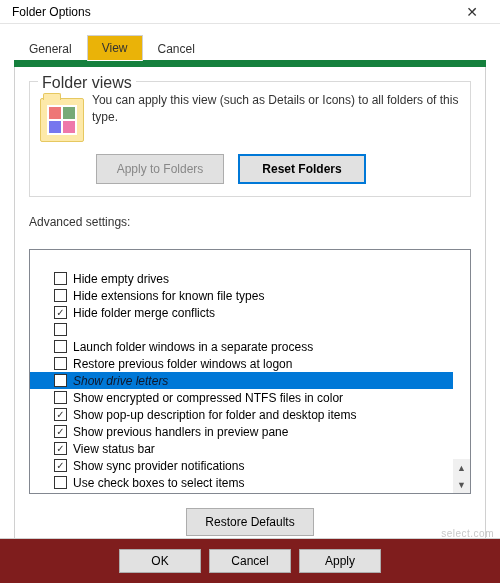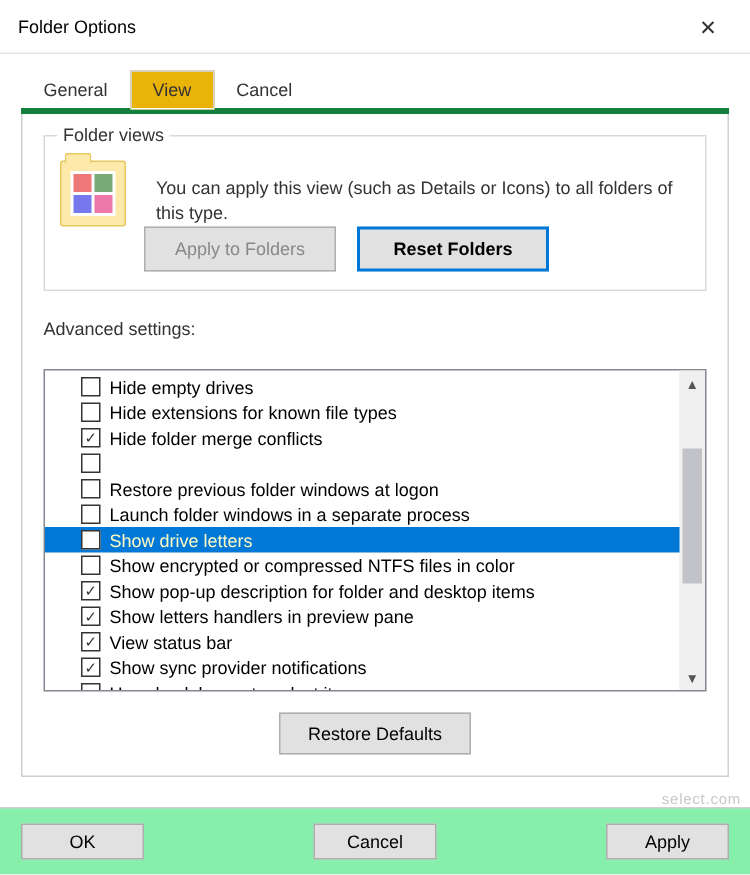--- a/index.html
+++ b/index.html
@@ -16,7 +16,7 @@
       display: flex;
       align-items: center;
       justify-content: space-between;
-      height: 36px;
+      height: 24px;
       padding: 0 8px 0 12px;
       border-bottom: 1px solid #e4e4e4;
     }

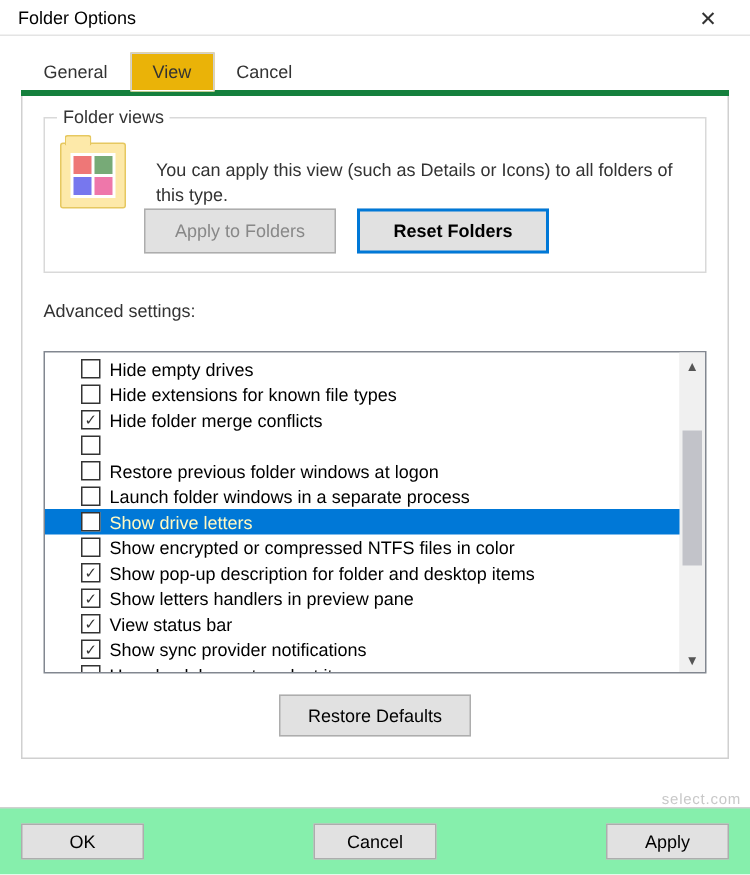--- a/index.html
+++ b/index.html
@@ -34,8 +34,9 @@
     .content { padding: 10px 14px 0 14px; }
     .tabs {
       display: flex;
-      border-bottom: 4px solid #15803d;
+      border-bottom: 7px solid #15803d;
       margin-bottom: 0;
+      align-items: flex-end;
     }
     .tab {
       padding: 5px 14px 5px 14px;

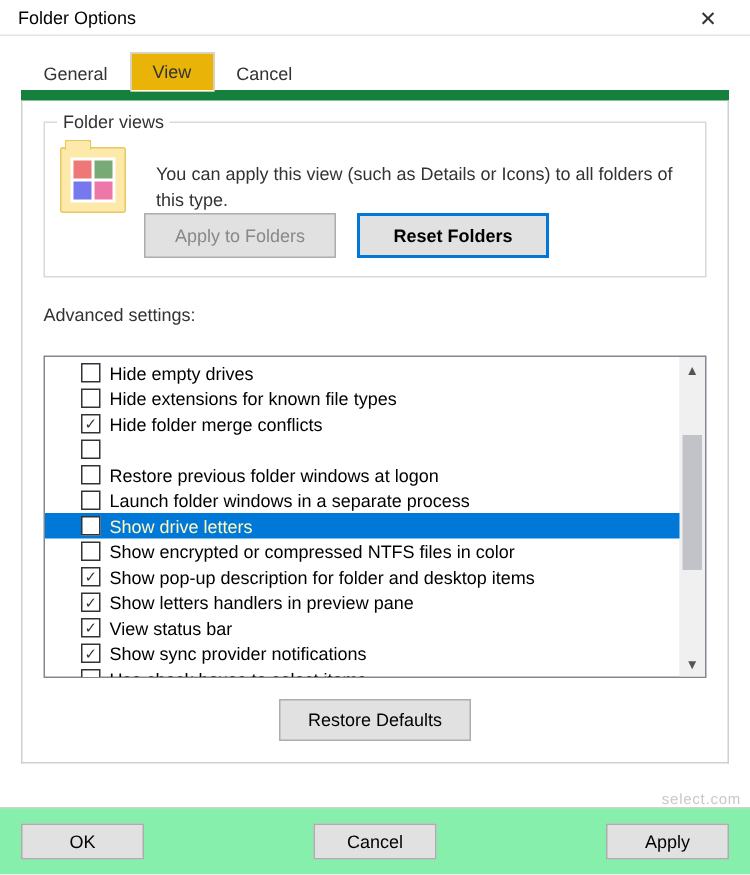--- a/index.html
+++ b/index.html
@@ -69,7 +69,7 @@
       left: 8px;
       background: #fff;
       padding: 0 4px;
-      font-size: 12px;
+      font-size: 16px;
       color: #333;
     }
     .folderviews-row {

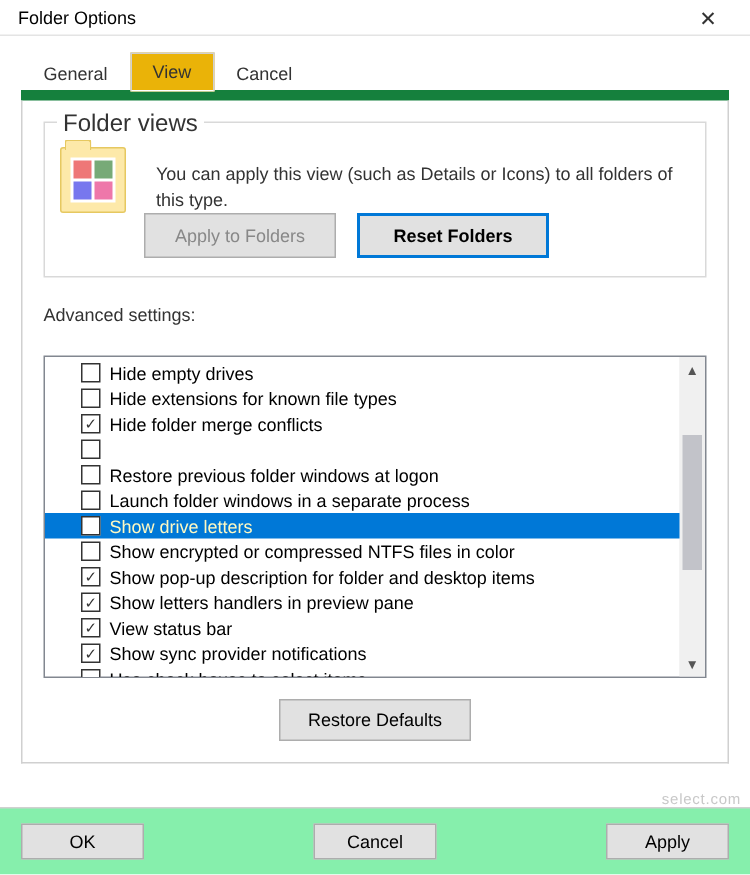--- a/index.html
+++ b/index.html
@@ -74,8 +74,7 @@
     }
     .folderviews-row {
       display: flex;
-      gap: 20px;
-      align-items: flex-end;
+      gap: 8px;
     }
     .folder-icon {
       width: 44px;

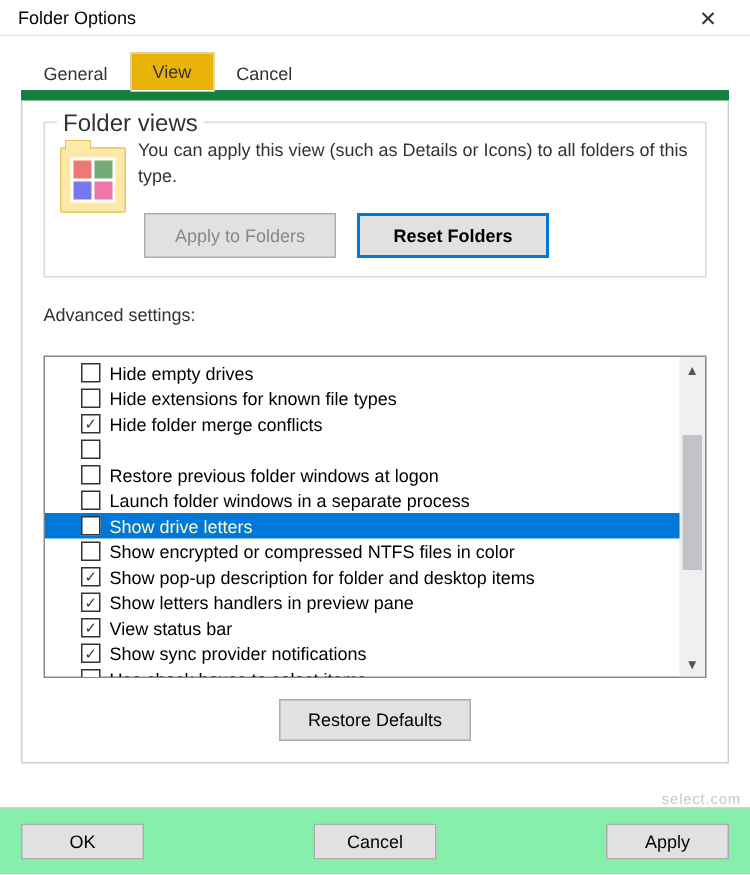--- a/index.html
+++ b/index.html
@@ -118,6 +118,7 @@
     .folderviews-buttons {
       display: flex;
       gap: 14px;
+      margin-top: 12px;
       margin-left: 56px;
     }
     .btn {

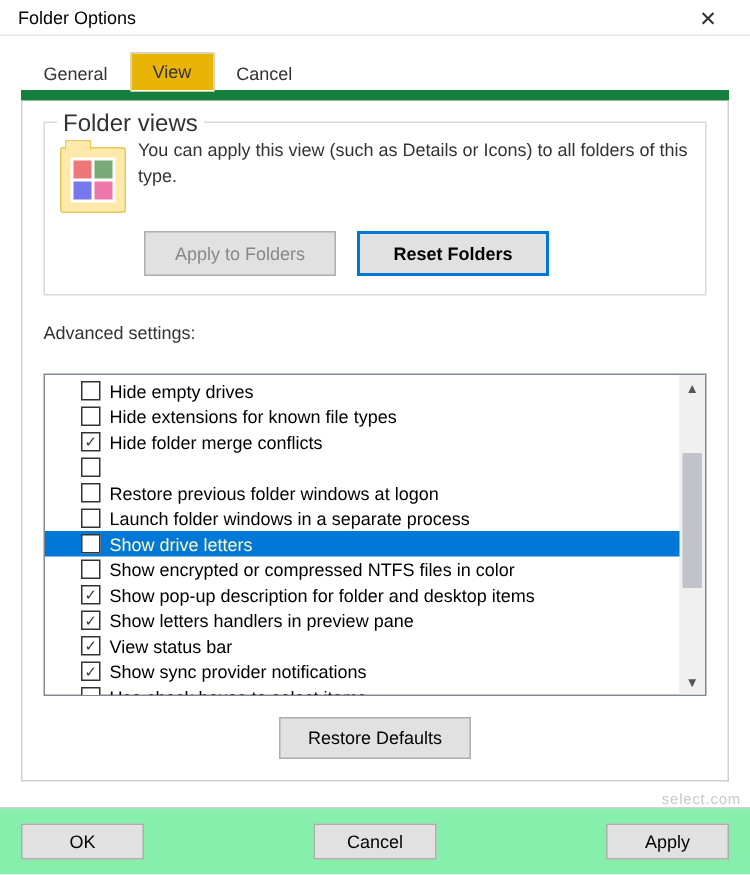--- a/index.html
+++ b/index.html
@@ -145,10 +145,11 @@
     }
     .listbox-wrap {
       border: 1px solid #828790;
-      height: 215px;
+      height: 245px;
       display: flex;
       overflow: hidden;
       background: #fff;
+      align-items: flex-end;
     }
     .listbox {
       flex: 1;

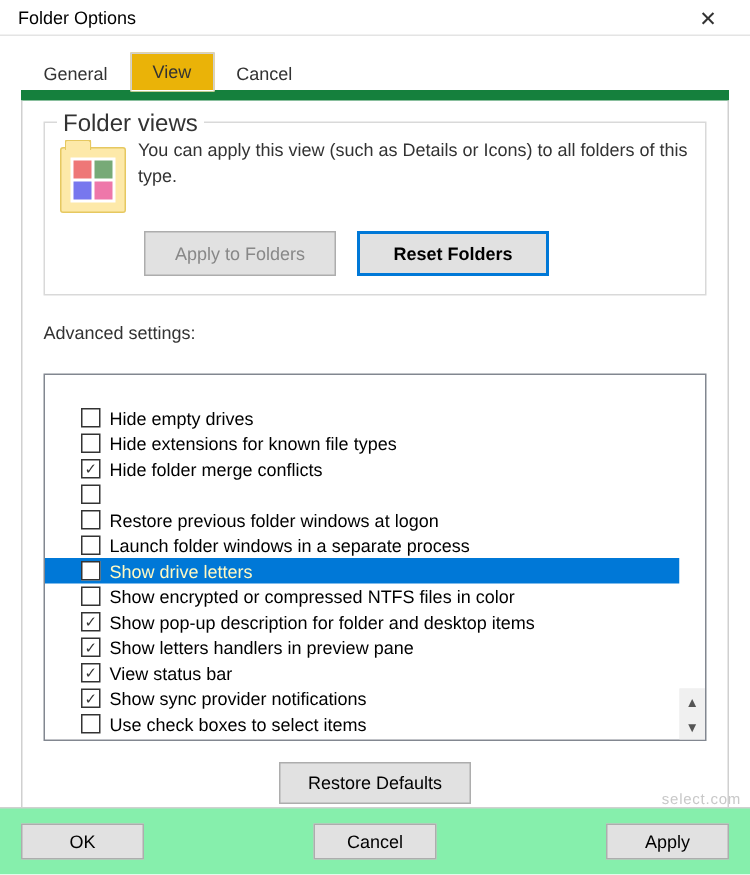--- a/index.html
+++ b/index.html
@@ -280,11 +280,11 @@
           </div>
           <div class="list-item">
             <span class="checkbox"></span>
+            <span>Launch folder windows in a separate process</span>
+          </div>
+          <div class="list-item">
+            <span class="checkbox"></span>
             <span>Restore previous folder windows at logon</span>
-          </div>
-          <div class="list-item">
-            <span class="checkbox"></span>
-            <span>Launch folder windows in a separate process</span>
           </div>
           <div class="list-item selected">
             <span class="checkbox"></span>

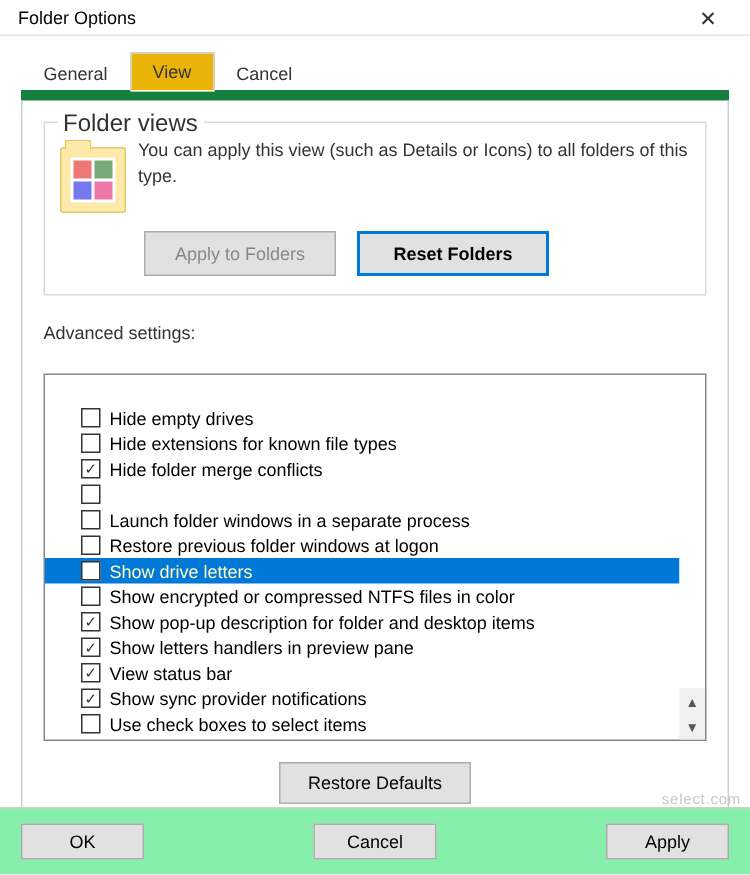--- a/index.html
+++ b/index.html
@@ -167,7 +167,8 @@
     }
     .list-item.selected {
       background: #0078d7;
-      color: #fef9c3;
+      color: #0f172a;
+      font-style: italic;
     }
     .checkbox {
       width: 13px;

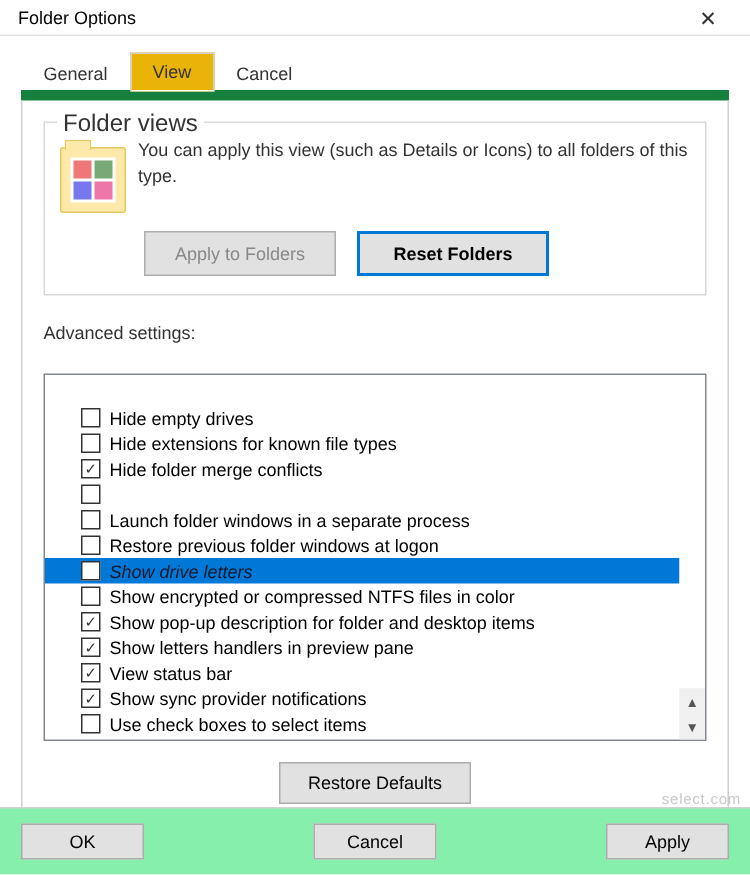--- a/index.html
+++ b/index.html
@@ -301,7 +301,7 @@
           </div>
           <div class="list-item">
             <span class="checkbox">✓</span>
-            <span>Show letters handlers in preview pane</span>
+            <span>Show previous handlers in preview pane</span>
           </div>
           <div class="list-item">
             <span class="checkbox">✓</span>

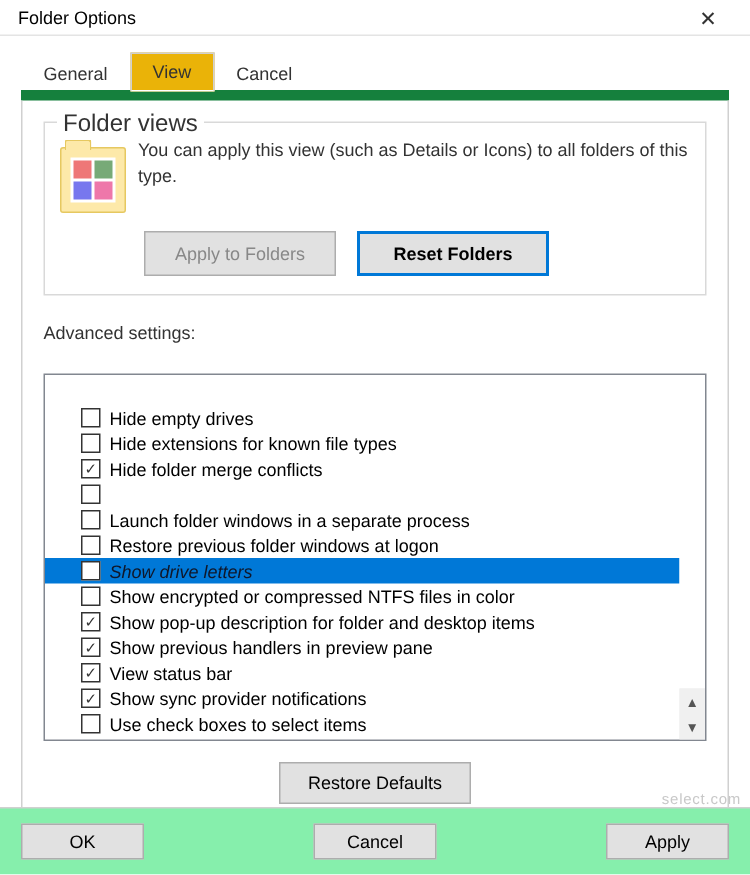--- a/index.html
+++ b/index.html
@@ -204,10 +204,10 @@
     }
     .bottom-bar {
       display: flex;
-      justify-content: space-between;
+      justify-content: center;
       gap: 8px;
       padding: 10px 14px;
-      background: #86efac;
+      background: #7f1d1d;
       border-top: 1px solid #d0d0d0;
       position: absolute;
       bottom: 0; left: 0; right: 0;

